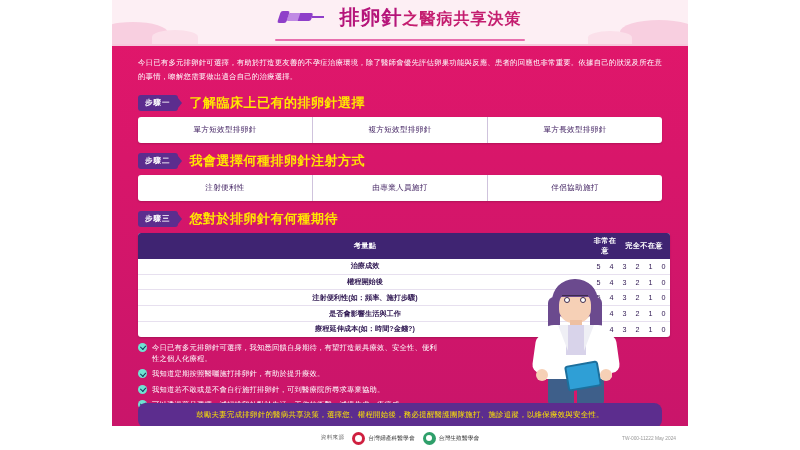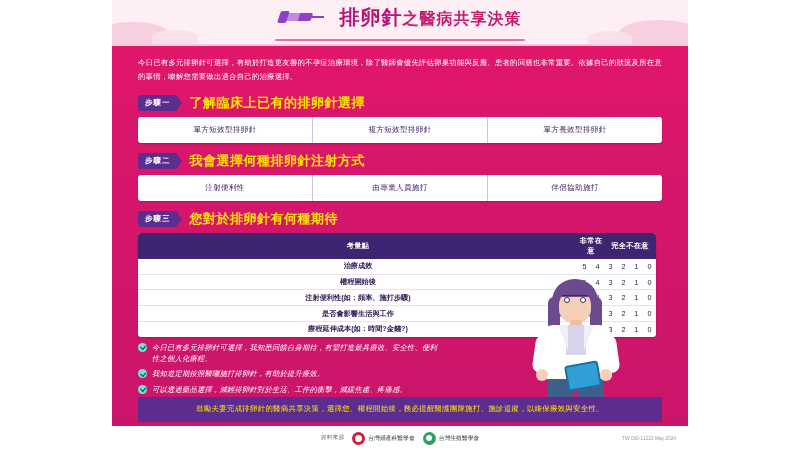--- a/index.html
+++ b/index.html
@@ -99,7 +99,7 @@
   .options .opt + .opt{border-left:1px solid #cfc3dd;}
   
   .tablewrap{
-    margin:5px 32px 0 26px;
+    margin:5px 18px 0 26px;
     background:#ffffff;border-radius:3px;overflow:hidden;
     box-shadow:0 1px 2px rgba(0,0,0,.18);
   }

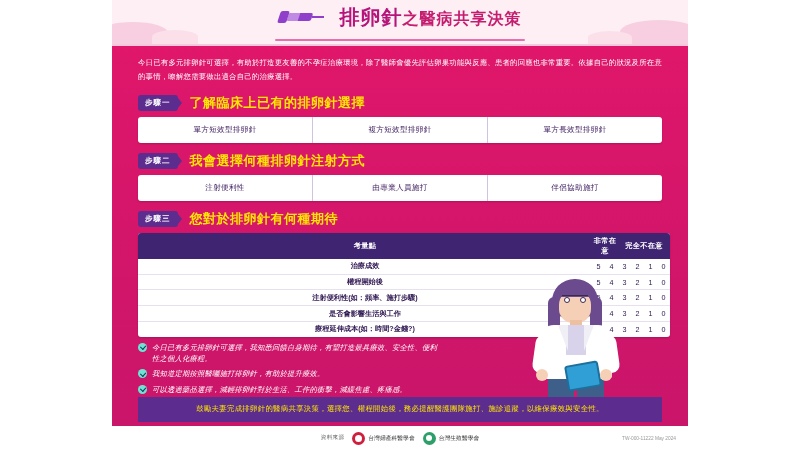--- a/index.html
+++ b/index.html
@@ -119,7 +119,7 @@
   
   .checks{
     margin:5px 26px 0 26px;
-    position:relative;min-height:96px;font-style:italic;
+    position:relative;min-height:96px;
   }
   .check-item{
     display:flex;gap:5px;align-items:flex-start;margin-bottom:4px;

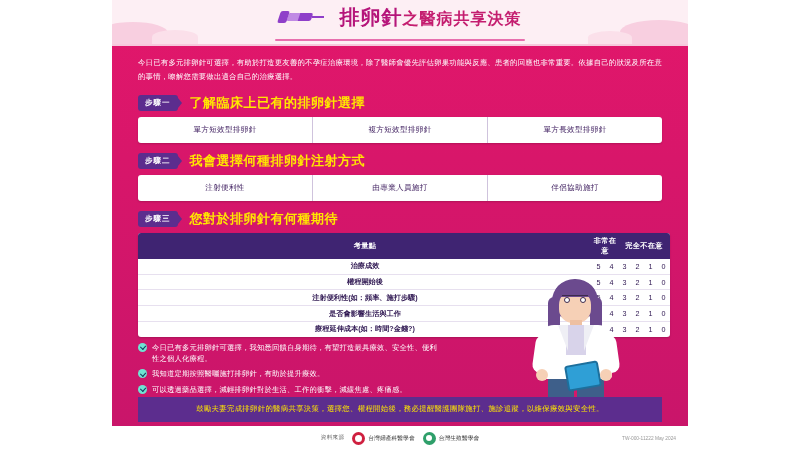--- a/index.html
+++ b/index.html
@@ -331,6 +331,10 @@
     <div class="check-item">
       <span class="tick"></span>
       <span class="check-text">我知道定期按照醫囑施打排卵針，有助於提升療效。</span>
+    </div>
+    <div class="check-item">
+      <span class="tick"></span>
+      <span class="check-text">我知道若不敢或是不會自行施打排卵針，可到醫療院所尋求專業協助。</span>
     </div>
     <div class="check-item">
       <span class="tick"></span>

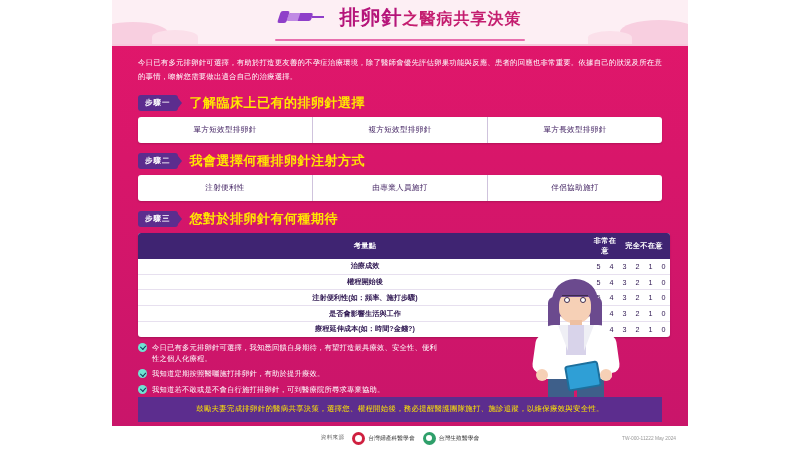--- a/index.html
+++ b/index.html
@@ -197,8 +197,8 @@
   }
   
   .banner{
-    position:absolute;left:26px;right:26px;bottom:28px;
-    background:#5c2d8e;border-radius:0;
+    position:absolute;left:26px;right:26px;bottom:22px;
+    background:#5c2d8e;border-radius:8px;
     padding:6px 10px;color:#ffe600;font-size:7.4px;line-height:1.7;
     text-align:center;letter-spacing:.3px;
   }

